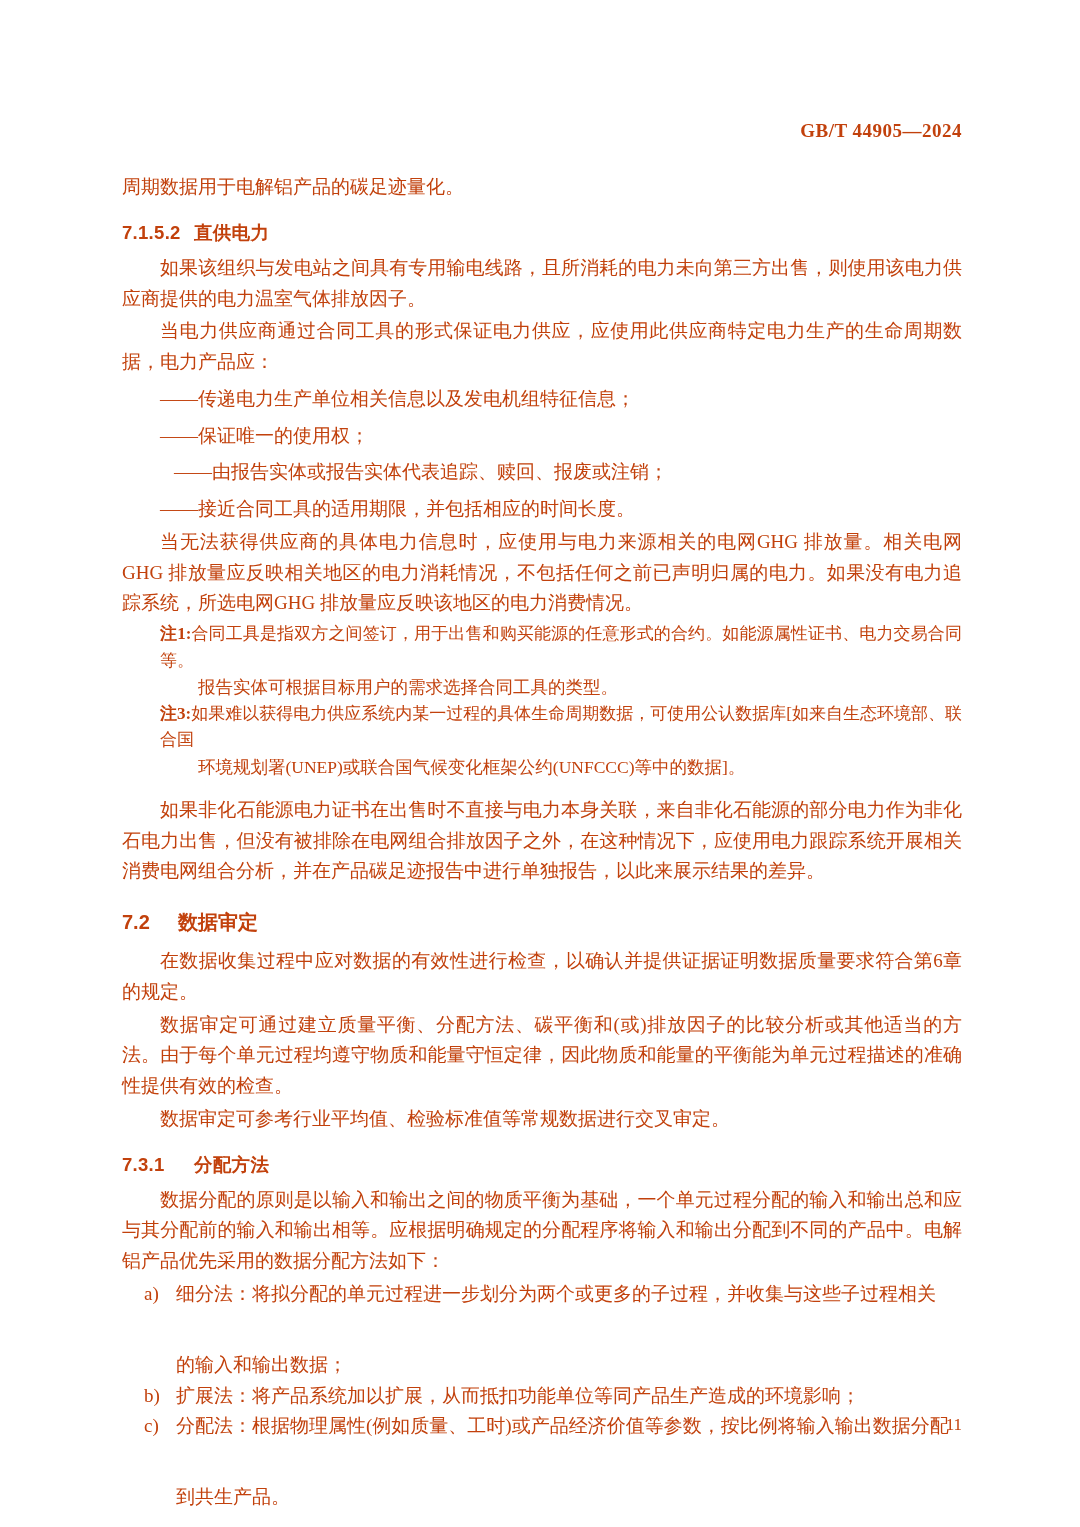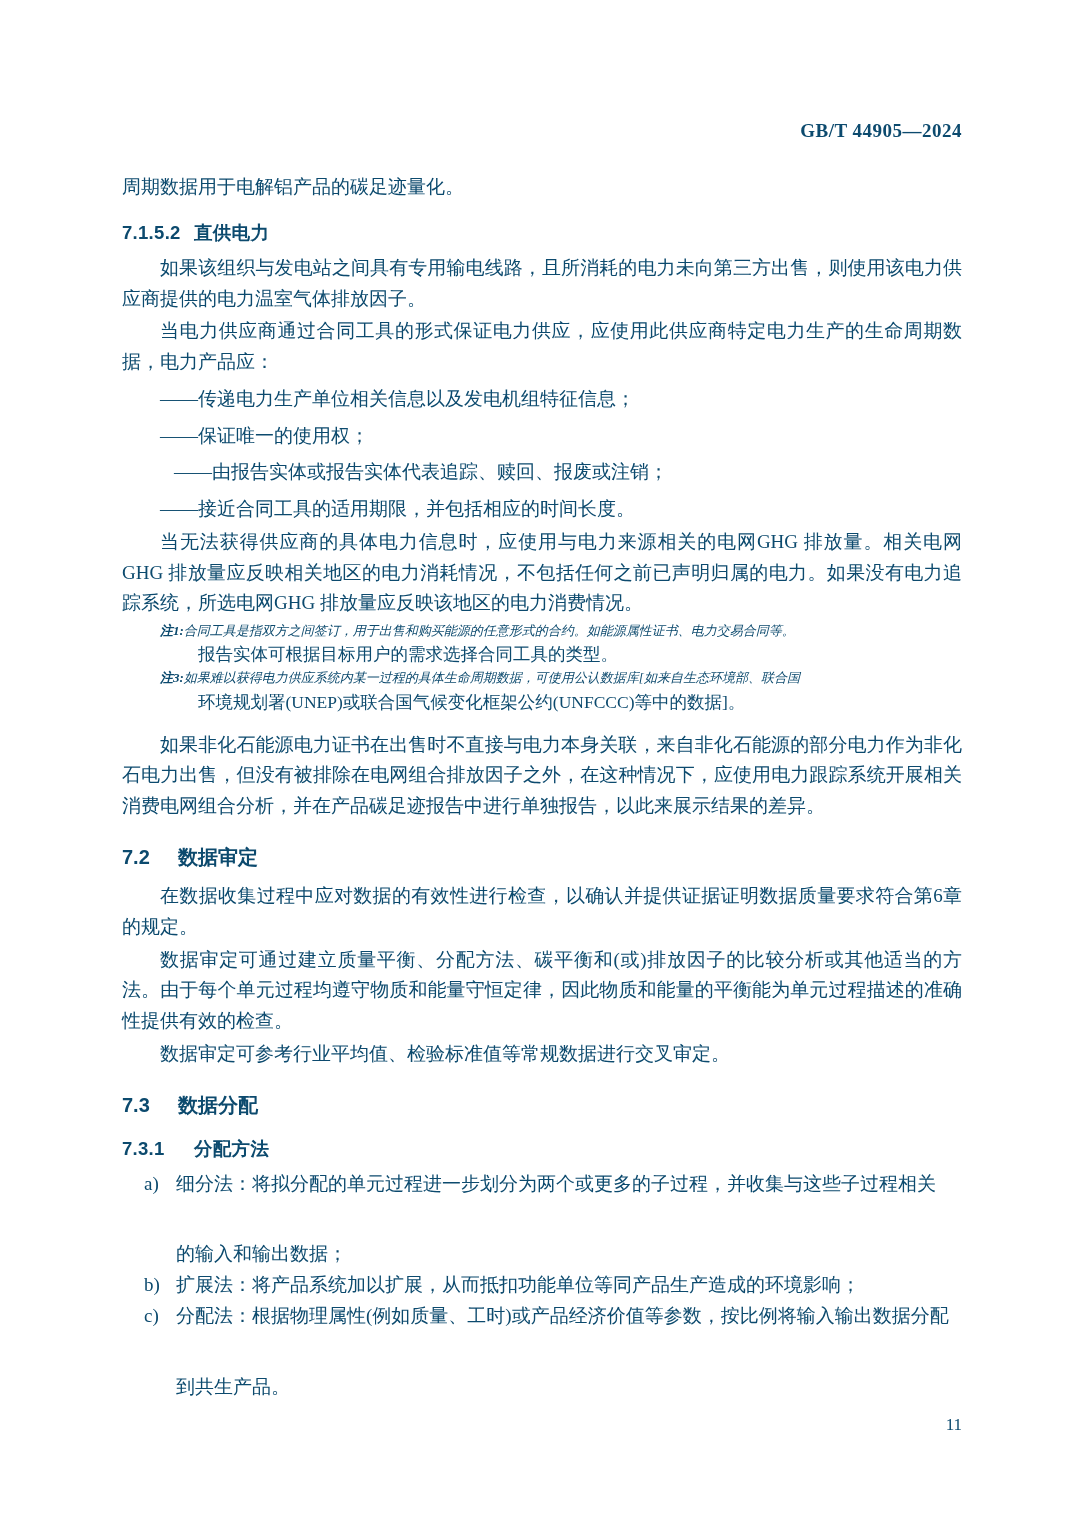--- a/index.html
+++ b/index.html
@@ -13,7 +13,7 @@
     height: 1527px;
     background: #ffffff;
     font-family: "Liberation Serif", serif;
-    color: #0c4a6e;
+    color: #c2410c;
     box-sizing: border-box;
   }
   .content {

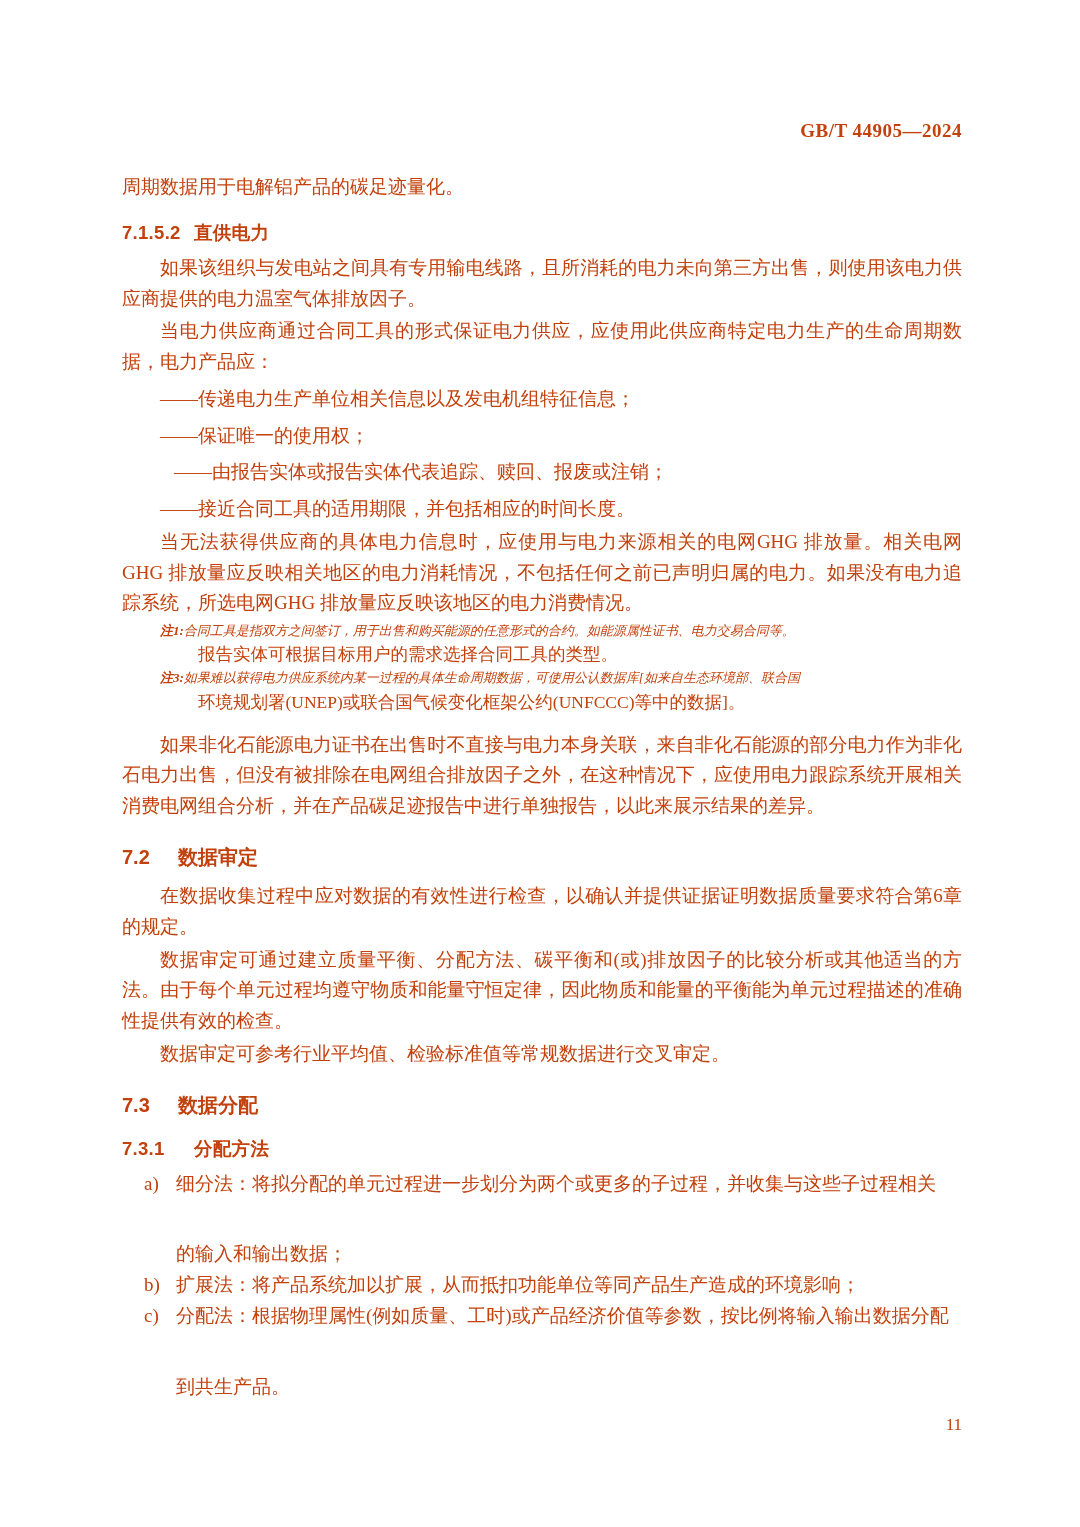--- a/index.html
+++ b/index.html
@@ -71,13 +71,12 @@
     padding-left: 52px;
   }
   .note {
-    font-size: 13px;
+    font-size: 17px;
     line-height: 1.55;
     margin: 0;
     padding-left: 38px;
     text-indent: -0px;
     text-align: justify;
-    font-style: italic;
   }
   .note .lbl {
     font-weight: bold;

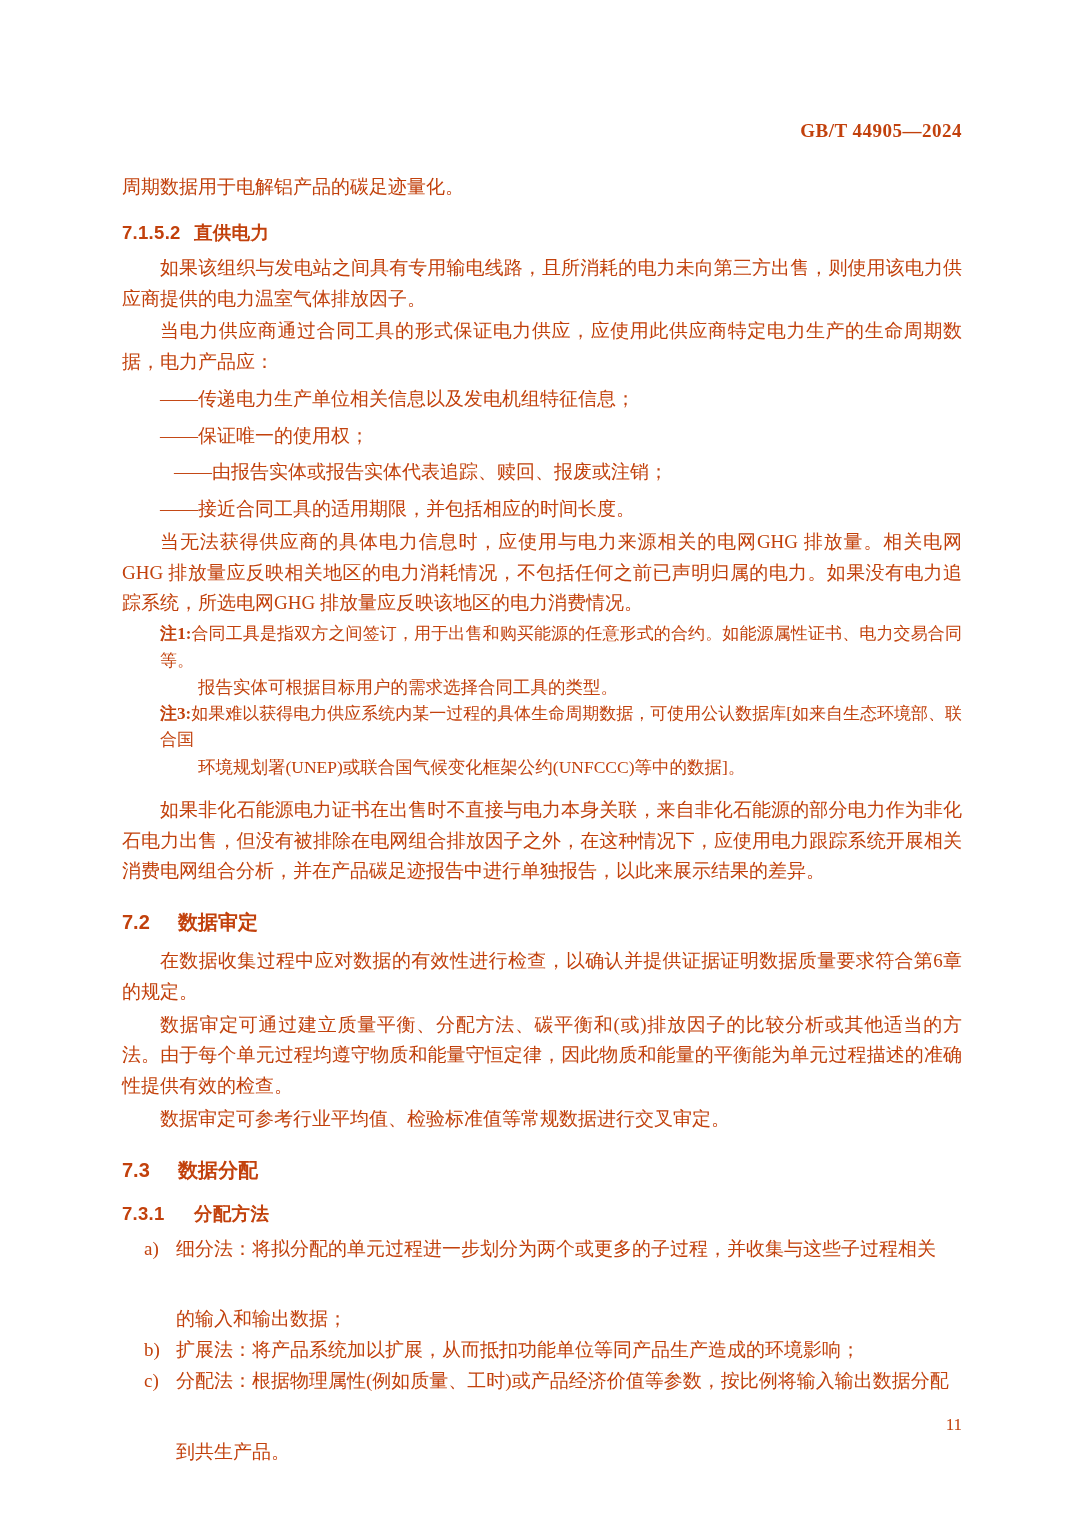--- a/index.html
+++ b/index.html
@@ -163,9 +163,6 @@
     <p class="body-indent">数据审定可通过建立质量平衡、分配方法、碳平衡和(或)排放因子的比较分析或其他适当的方法。由于每个单元过程均遵守物质和能量守恒定律，因此物质和能量的平衡能为单元过程描述的准确性提供有效的检查。</p>
     <p class="body-indent">数据审定可参考行业平均值、检验标准值等常规数据进行交叉审定。</p>
 
-    <div class="clause-h2">
-      <span class="num">7.3</span><span>数据分配</span>
-    </div>
 
     <div class="clause-h">
       <span class="num">7.3.1</span><span>分配方法</span>

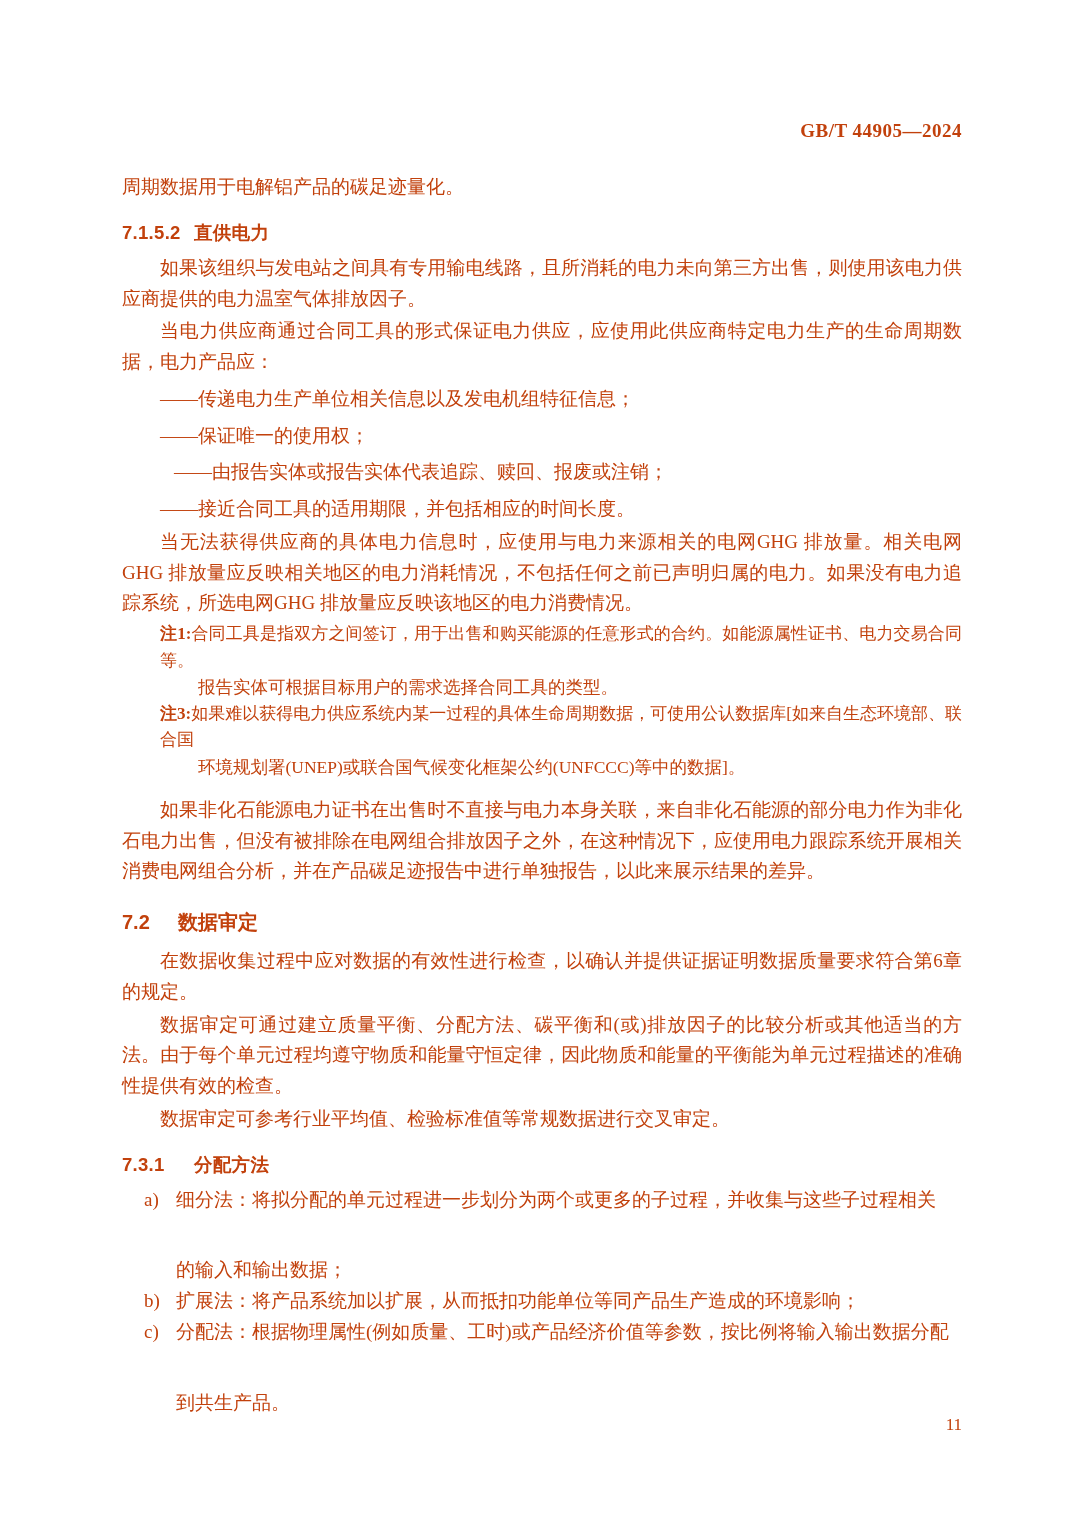--- a/index.html
+++ b/index.html
@@ -167,6 +167,7 @@
     <div class="clause-h">
       <span class="num">7.3.1</span><span>分配方法</span>
     </div>
+    <p class="body-indent">数据分配的原则是以输入和输出之间的物质平衡为基础，一个单元过程分配的输入和输出总和应与其分配前的输入和输出相等。应根据明确规定的分配程序将输入和输出分配到不同的产品中。电解铝产品优先采用的数据分配方法如下：</p>
 
     <div class="list-row">
       <span class="marker">a)</span>

